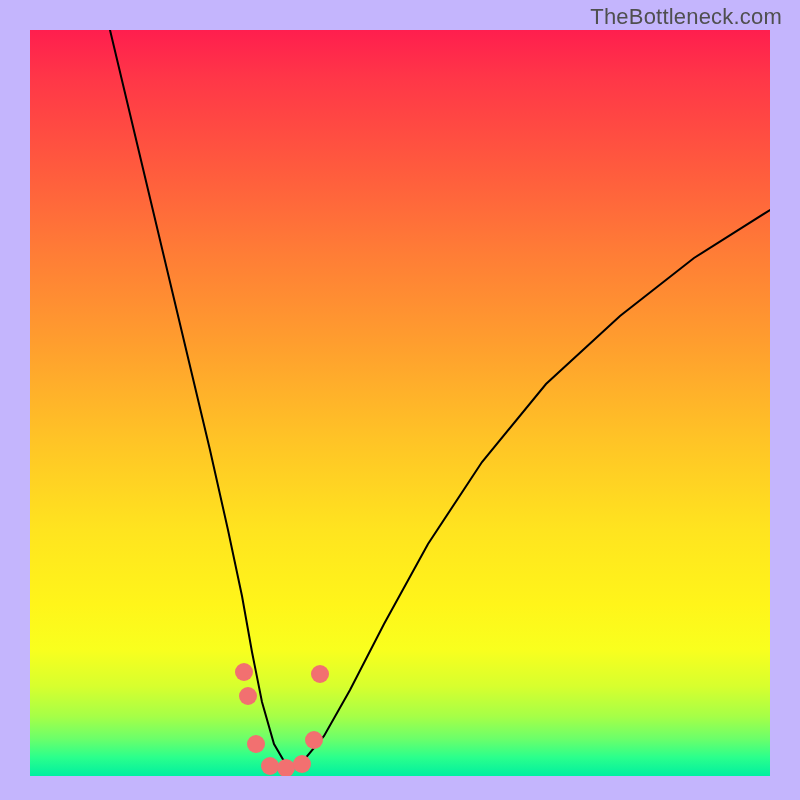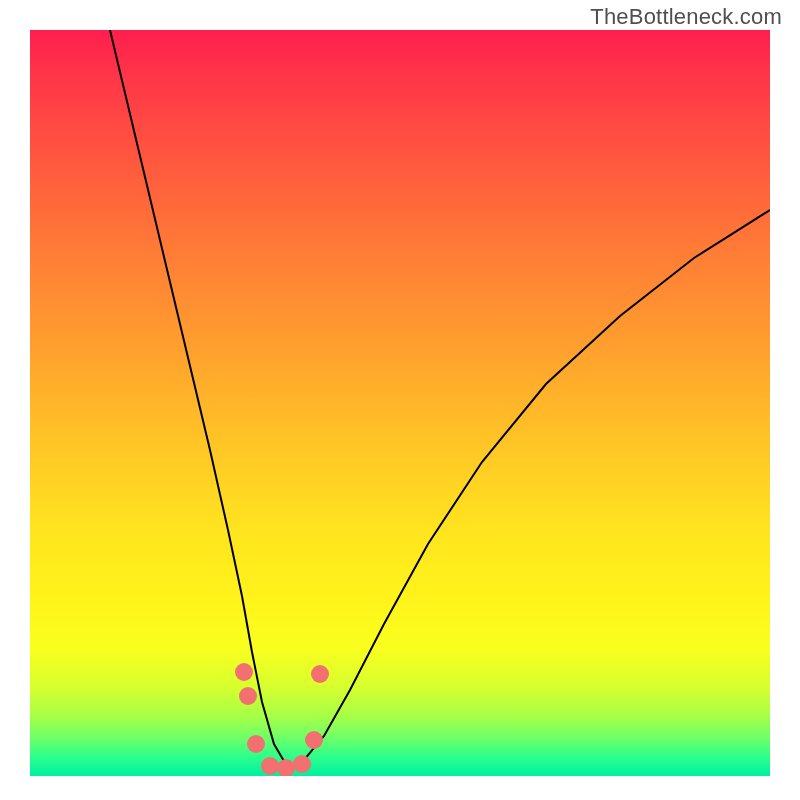--- a/index.html
+++ b/index.html
@@ -15,7 +15,7 @@
     position: relative;
     width: 800px;
     height: 800px;
-    background: #ffffff;
+    background: #c4b5fd;
   }
   .watermark {
     position: absolute;

